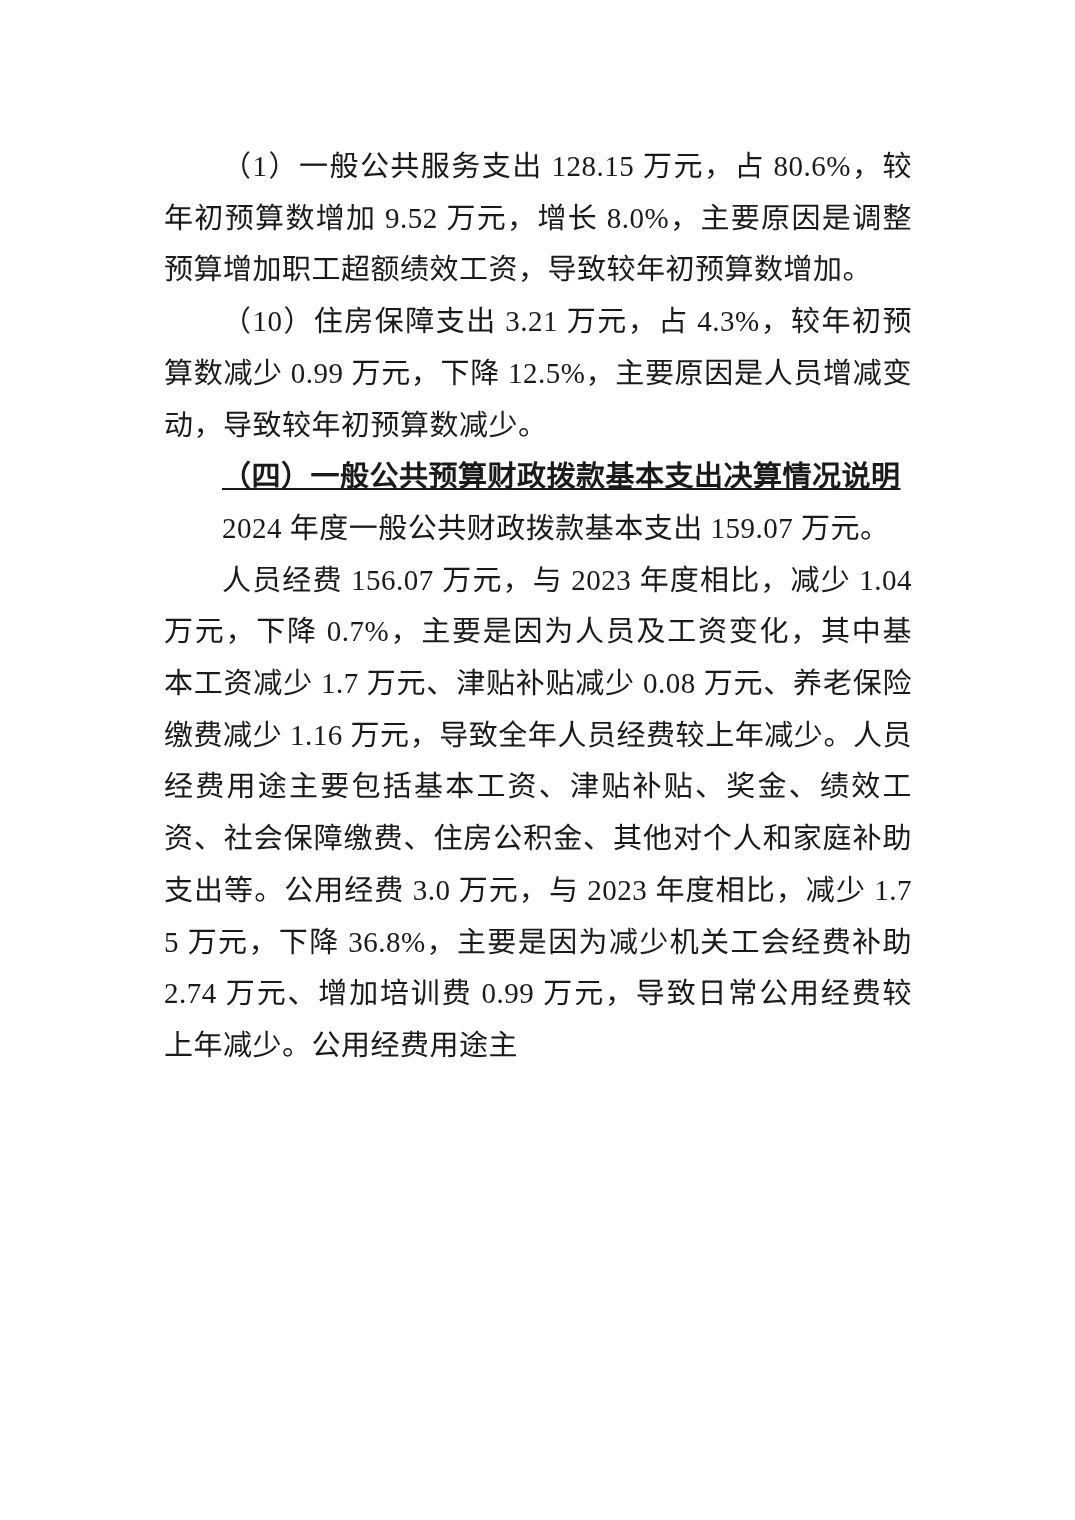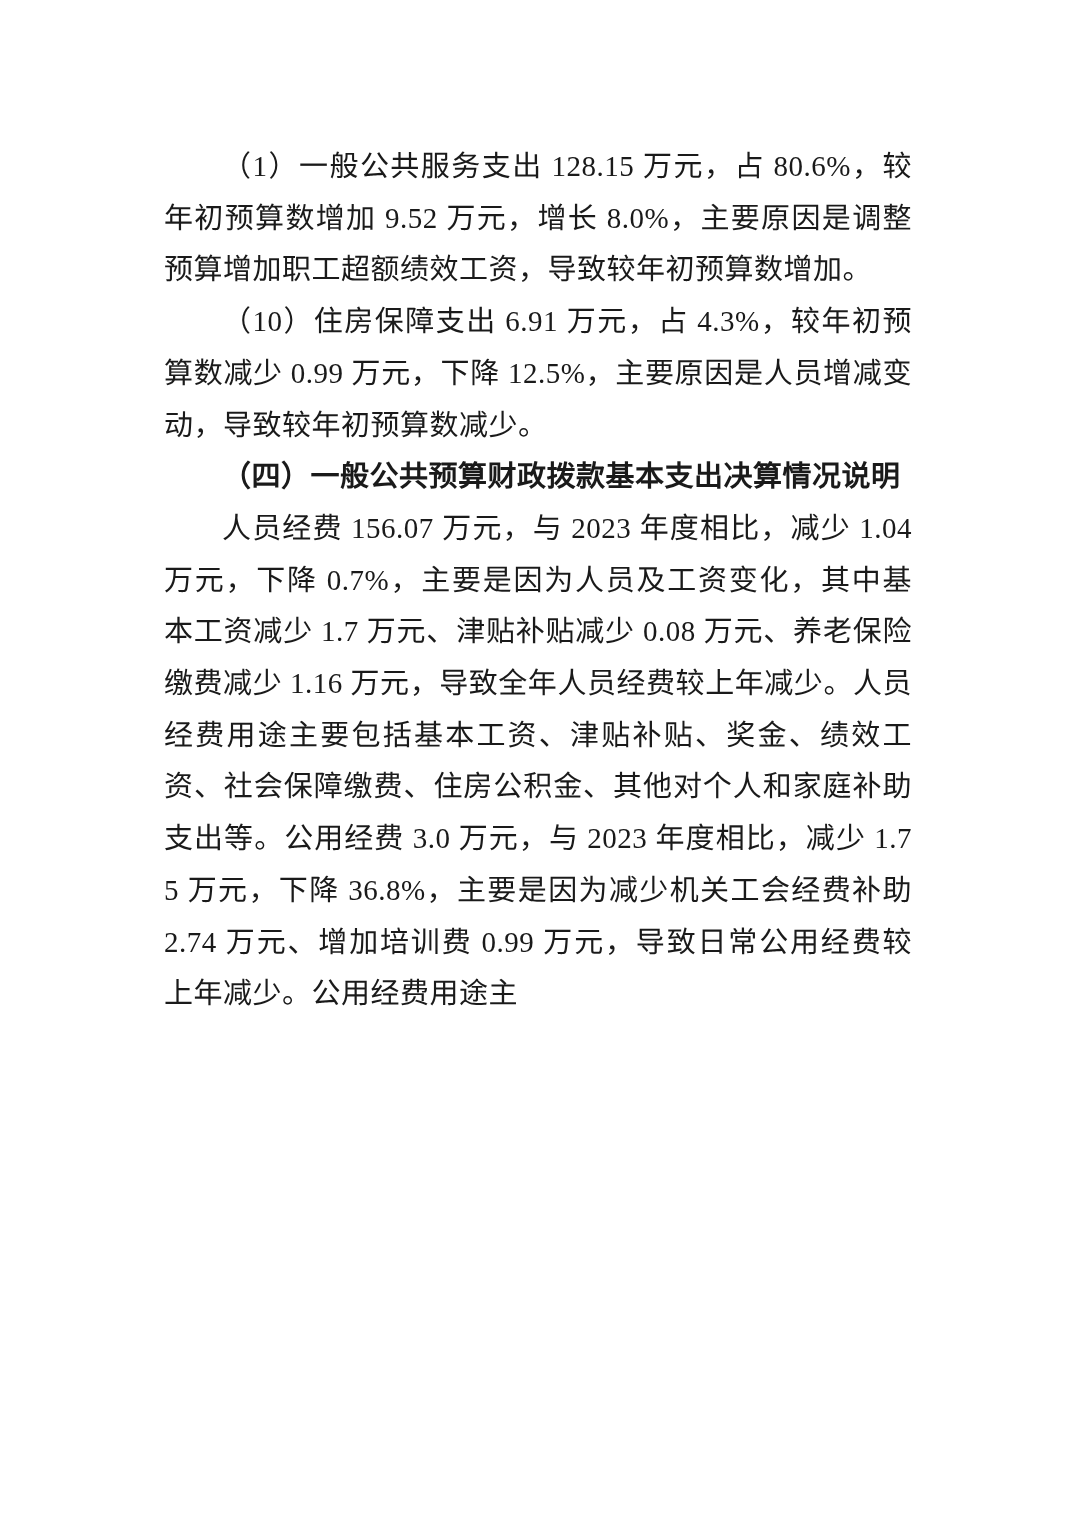--- a/index.html
+++ b/index.html
@@ -56,7 +56,7 @@
 <div class="page">
   <div class="content">
     <p class="para">（1）一般公共服务支出 128.15 万元，占 80.6%，较年初预算数增加 9.52 万元，增长 8.0%，主要原因是调整预算增加职工超额绩效工资，导致较年初预算数增加。</p>
-    <p class="para">（10）住房保障支出 6.91 万元，占 4.3%，较年初预算数减少 0.99 万元，下降 12.5%，主要原因是人员增减变动，导致较年初预算数减少。</p>
+    <p class="para">（10）住房保障支出 3.21 万元，占 4.3%，较年初预算数减少 0.99 万元，下降 12.5%，主要原因是人员增减变动，导致较年初预算数减少。</p>
     <p class="para heading-bold">（四）一般公共预算财政拨款基本支出决算情况说明</p>
     <p class="para">人员经费 156.07 万元，与 2023 年度相比，减少 1.04 万元，下降 0.7%，主要是因为人员及工资变化，其中基本工资减少 1.7 万元、津贴补贴减少 0.08 万元、养老保险缴费减少 1.16 万元，导致全年人员经费较上年减少。人员经费用途主要包括基本工资、津贴补贴、奖金、绩效工资、社会保障缴费、住房公积金、其他对个人和家庭补助支出等。公用经费 3.0 万元，与 2023 年度相比，减少 1.75 万元，下降 36.8%，主要是因为减少机关工会经费补助 2.74 万元、增加培训费 0.99 万元，导致日常公用经费较上年减少。公用经费用途主</p>
   </div>

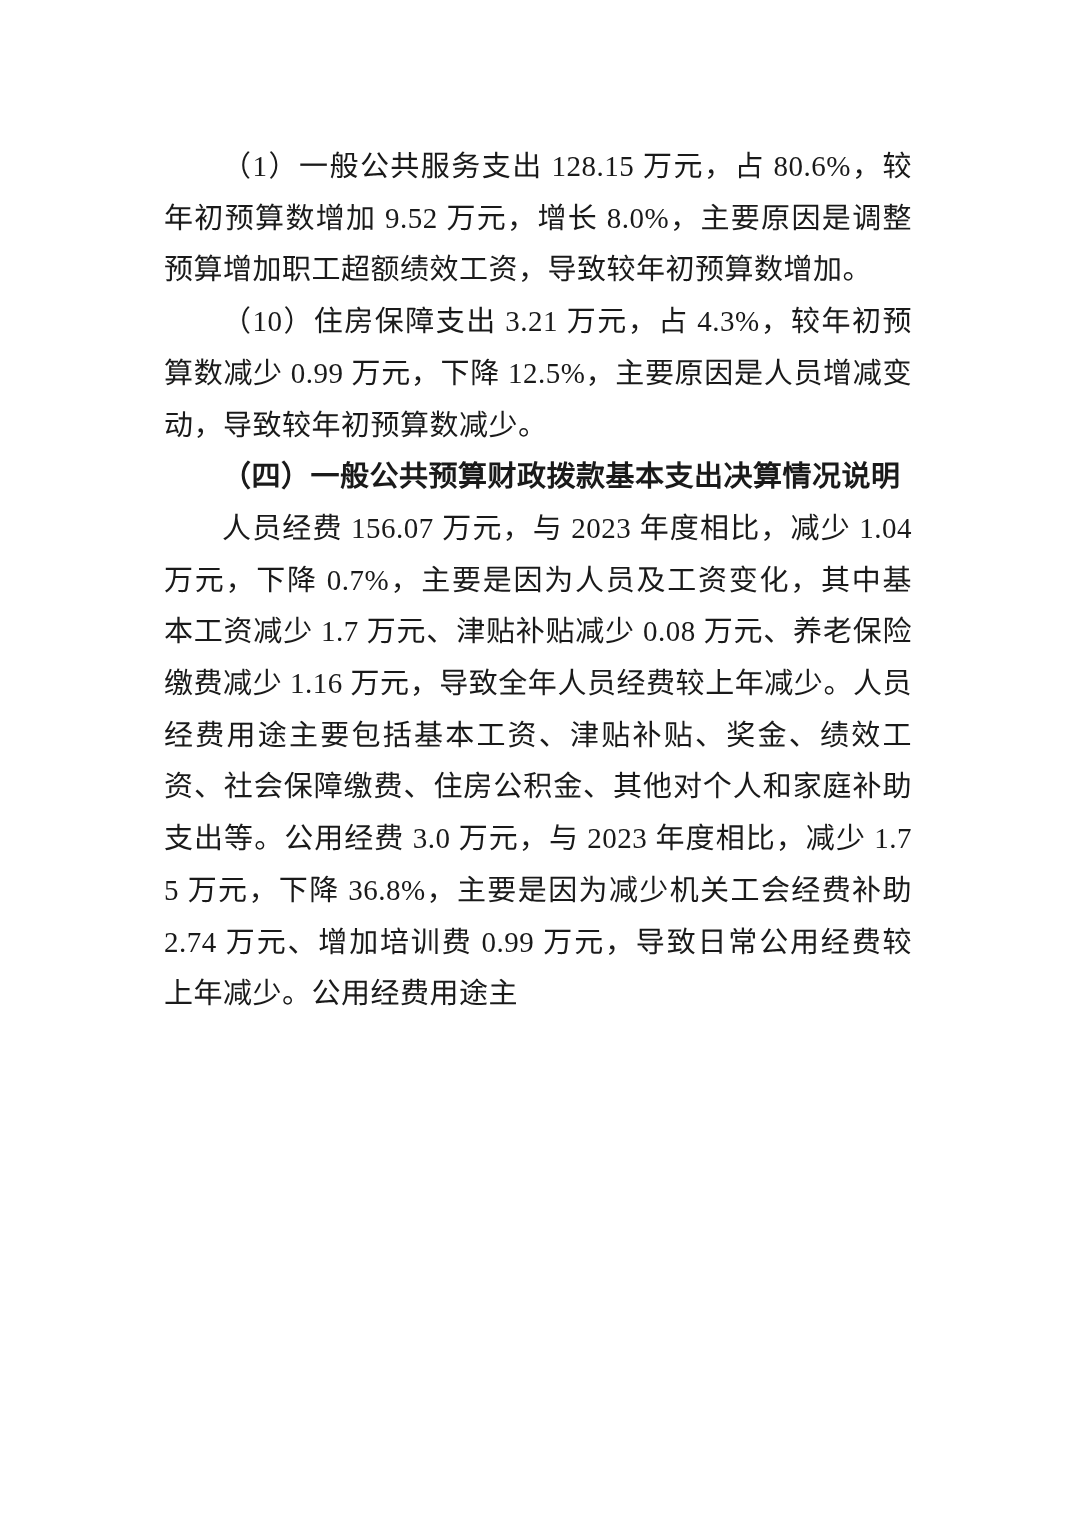--- a/index.html
+++ b/index.html
@@ -35,6 +35,7 @@
   }
   .para.heading-bold {
     font-weight: 700;
+    text-decoration: underline;
   }
   .footer {
     position: absolute;

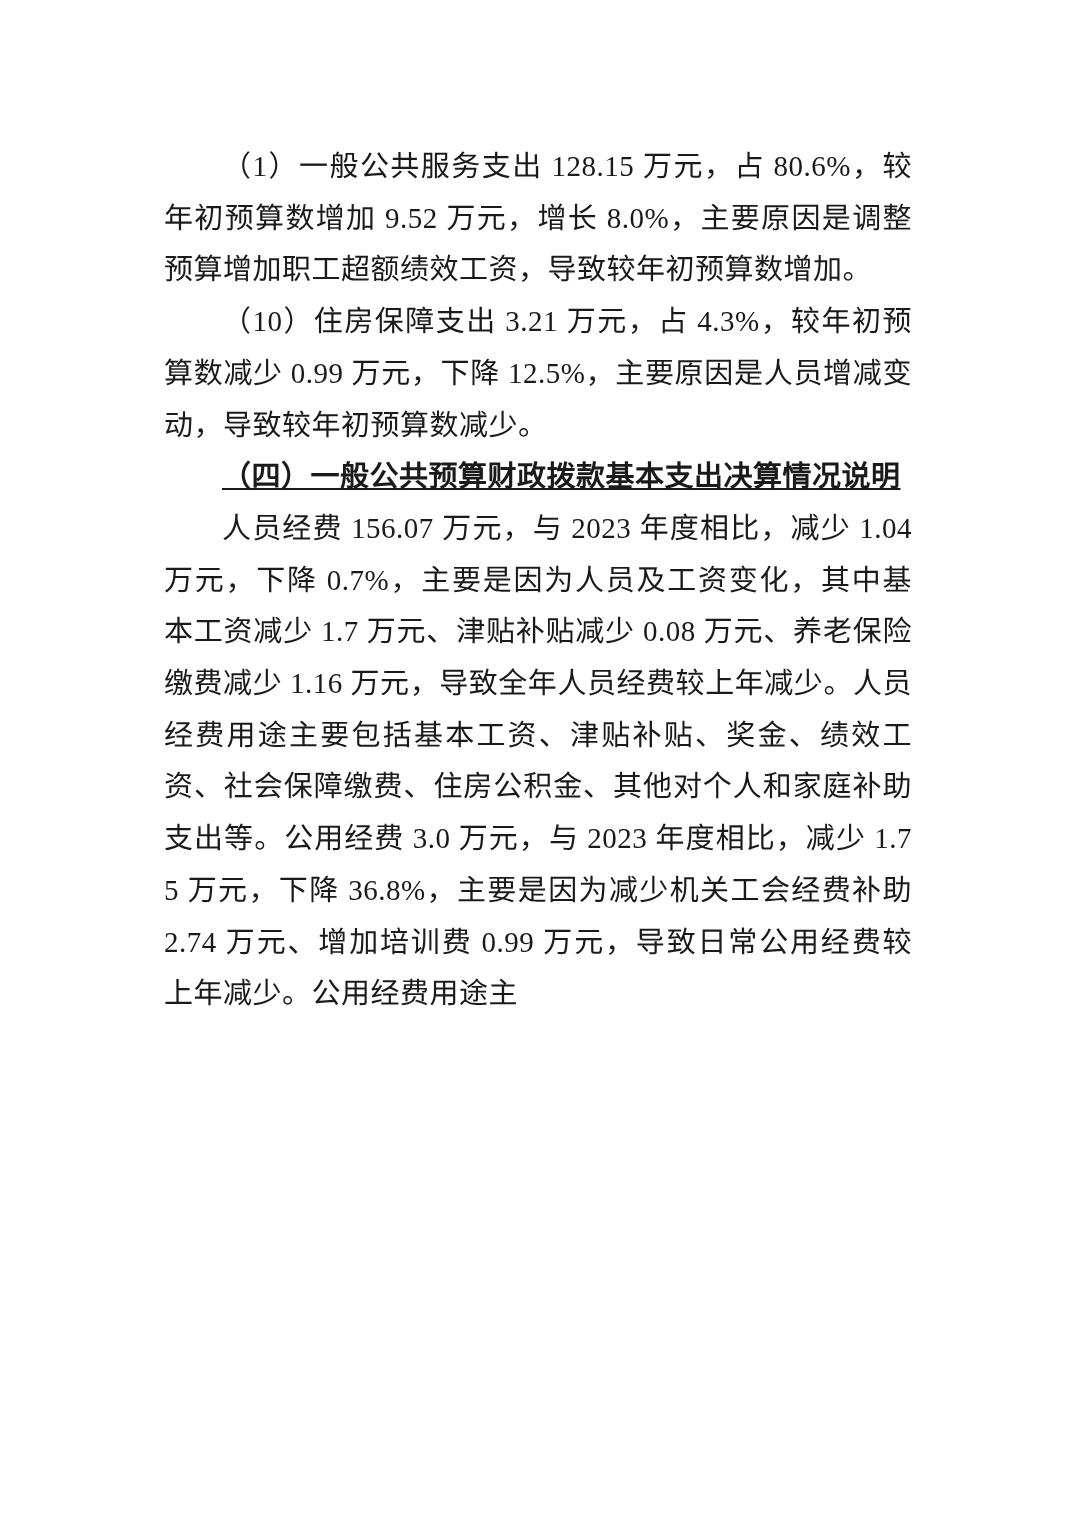--- a/index.html
+++ b/index.html
@@ -59,6 +59,7 @@
     <p class="para">（1）一般公共服务支出 128.15 万元，占 80.6%，较年初预算数增加 9.52 万元，增长 8.0%，主要原因是调整预算增加职工超额绩效工资，导致较年初预算数增加。</p>
     <p class="para">（10）住房保障支出 3.21 万元，占 4.3%，较年初预算数减少 0.99 万元，下降 12.5%，主要原因是人员增减变动，导致较年初预算数减少。</p>
     <p class="para heading-bold">（四）一般公共预算财政拨款基本支出决算情况说明</p>
+    <p class="para">2024 年度一般公共财政拨款基本支出 159.07 万元。</p>
     <p class="para">人员经费 156.07 万元，与 2023 年度相比，减少 1.04 万元，下降 0.7%，主要是因为人员及工资变化，其中基本工资减少 1.7 万元、津贴补贴减少 0.08 万元、养老保险缴费减少 1.16 万元，导致全年人员经费较上年减少。人员经费用途主要包括基本工资、津贴补贴、奖金、绩效工资、社会保障缴费、住房公积金、其他对个人和家庭补助支出等。公用经费 3.0 万元，与 2023 年度相比，减少 1.75 万元，下降 36.8%，主要是因为减少机关工会经费补助 2.74 万元、增加培训费 0.99 万元，导致日常公用经费较上年减少。公用经费用途主</p>
   </div>
   <div class="footer">

